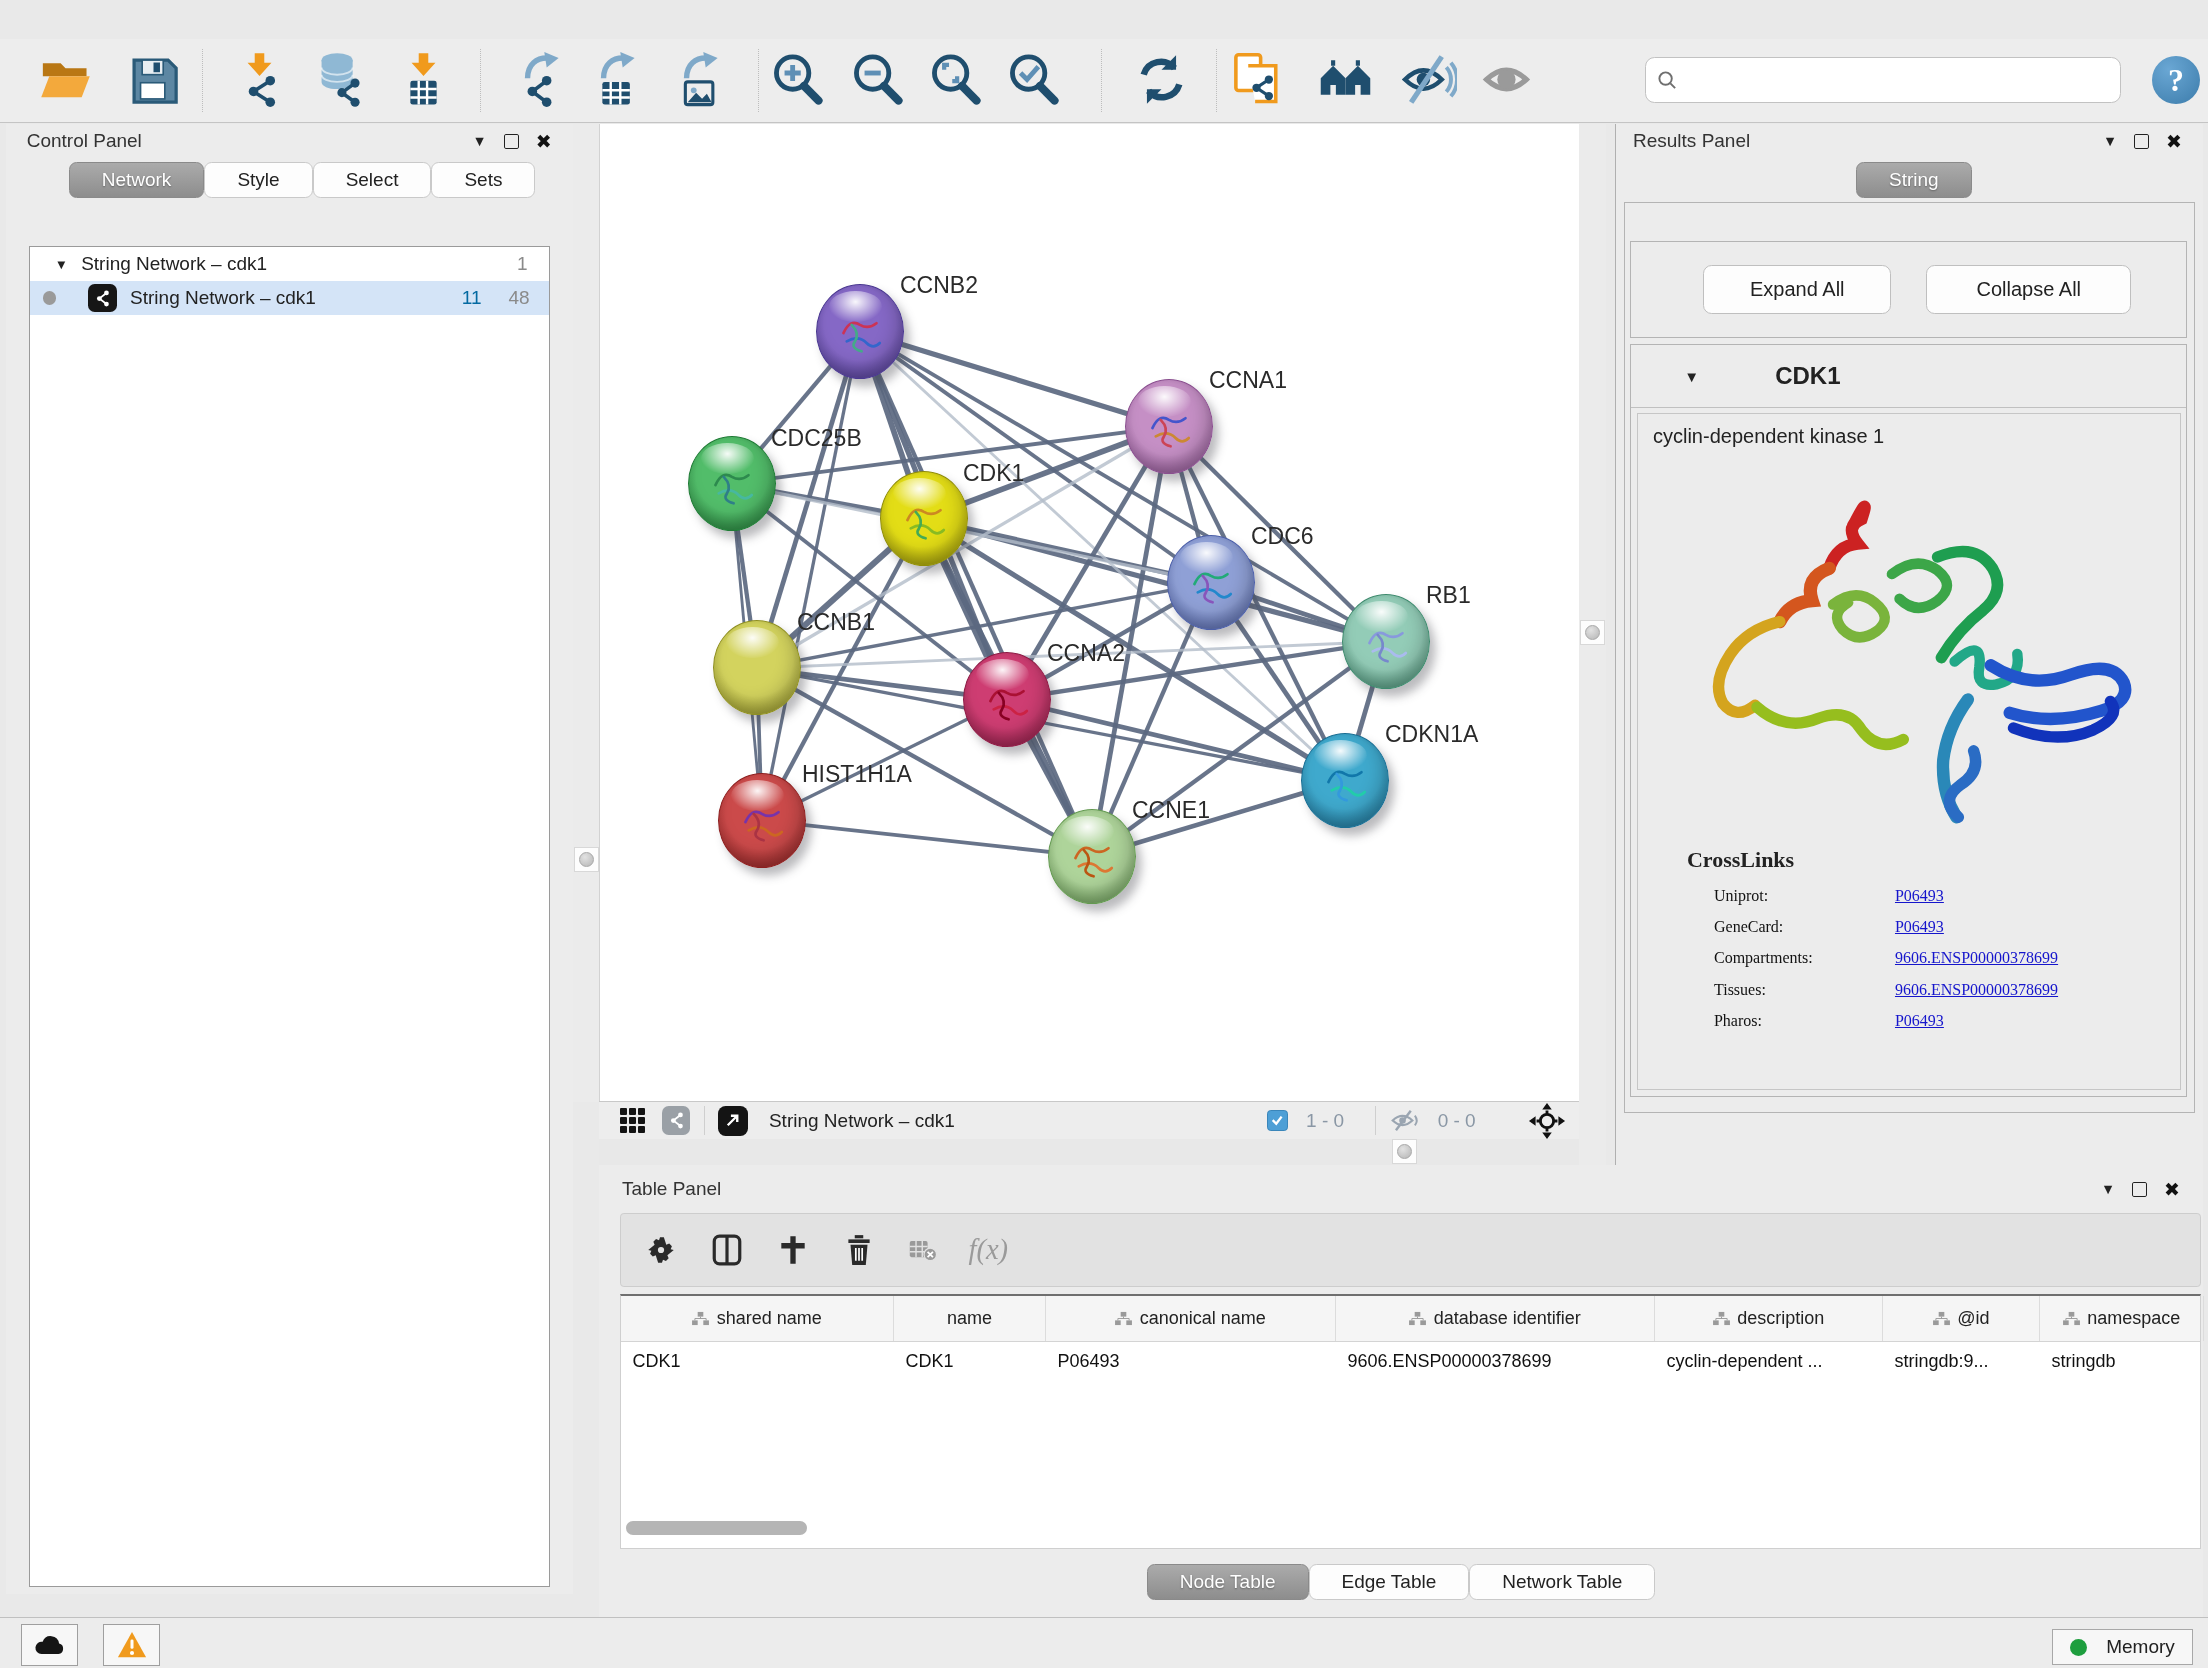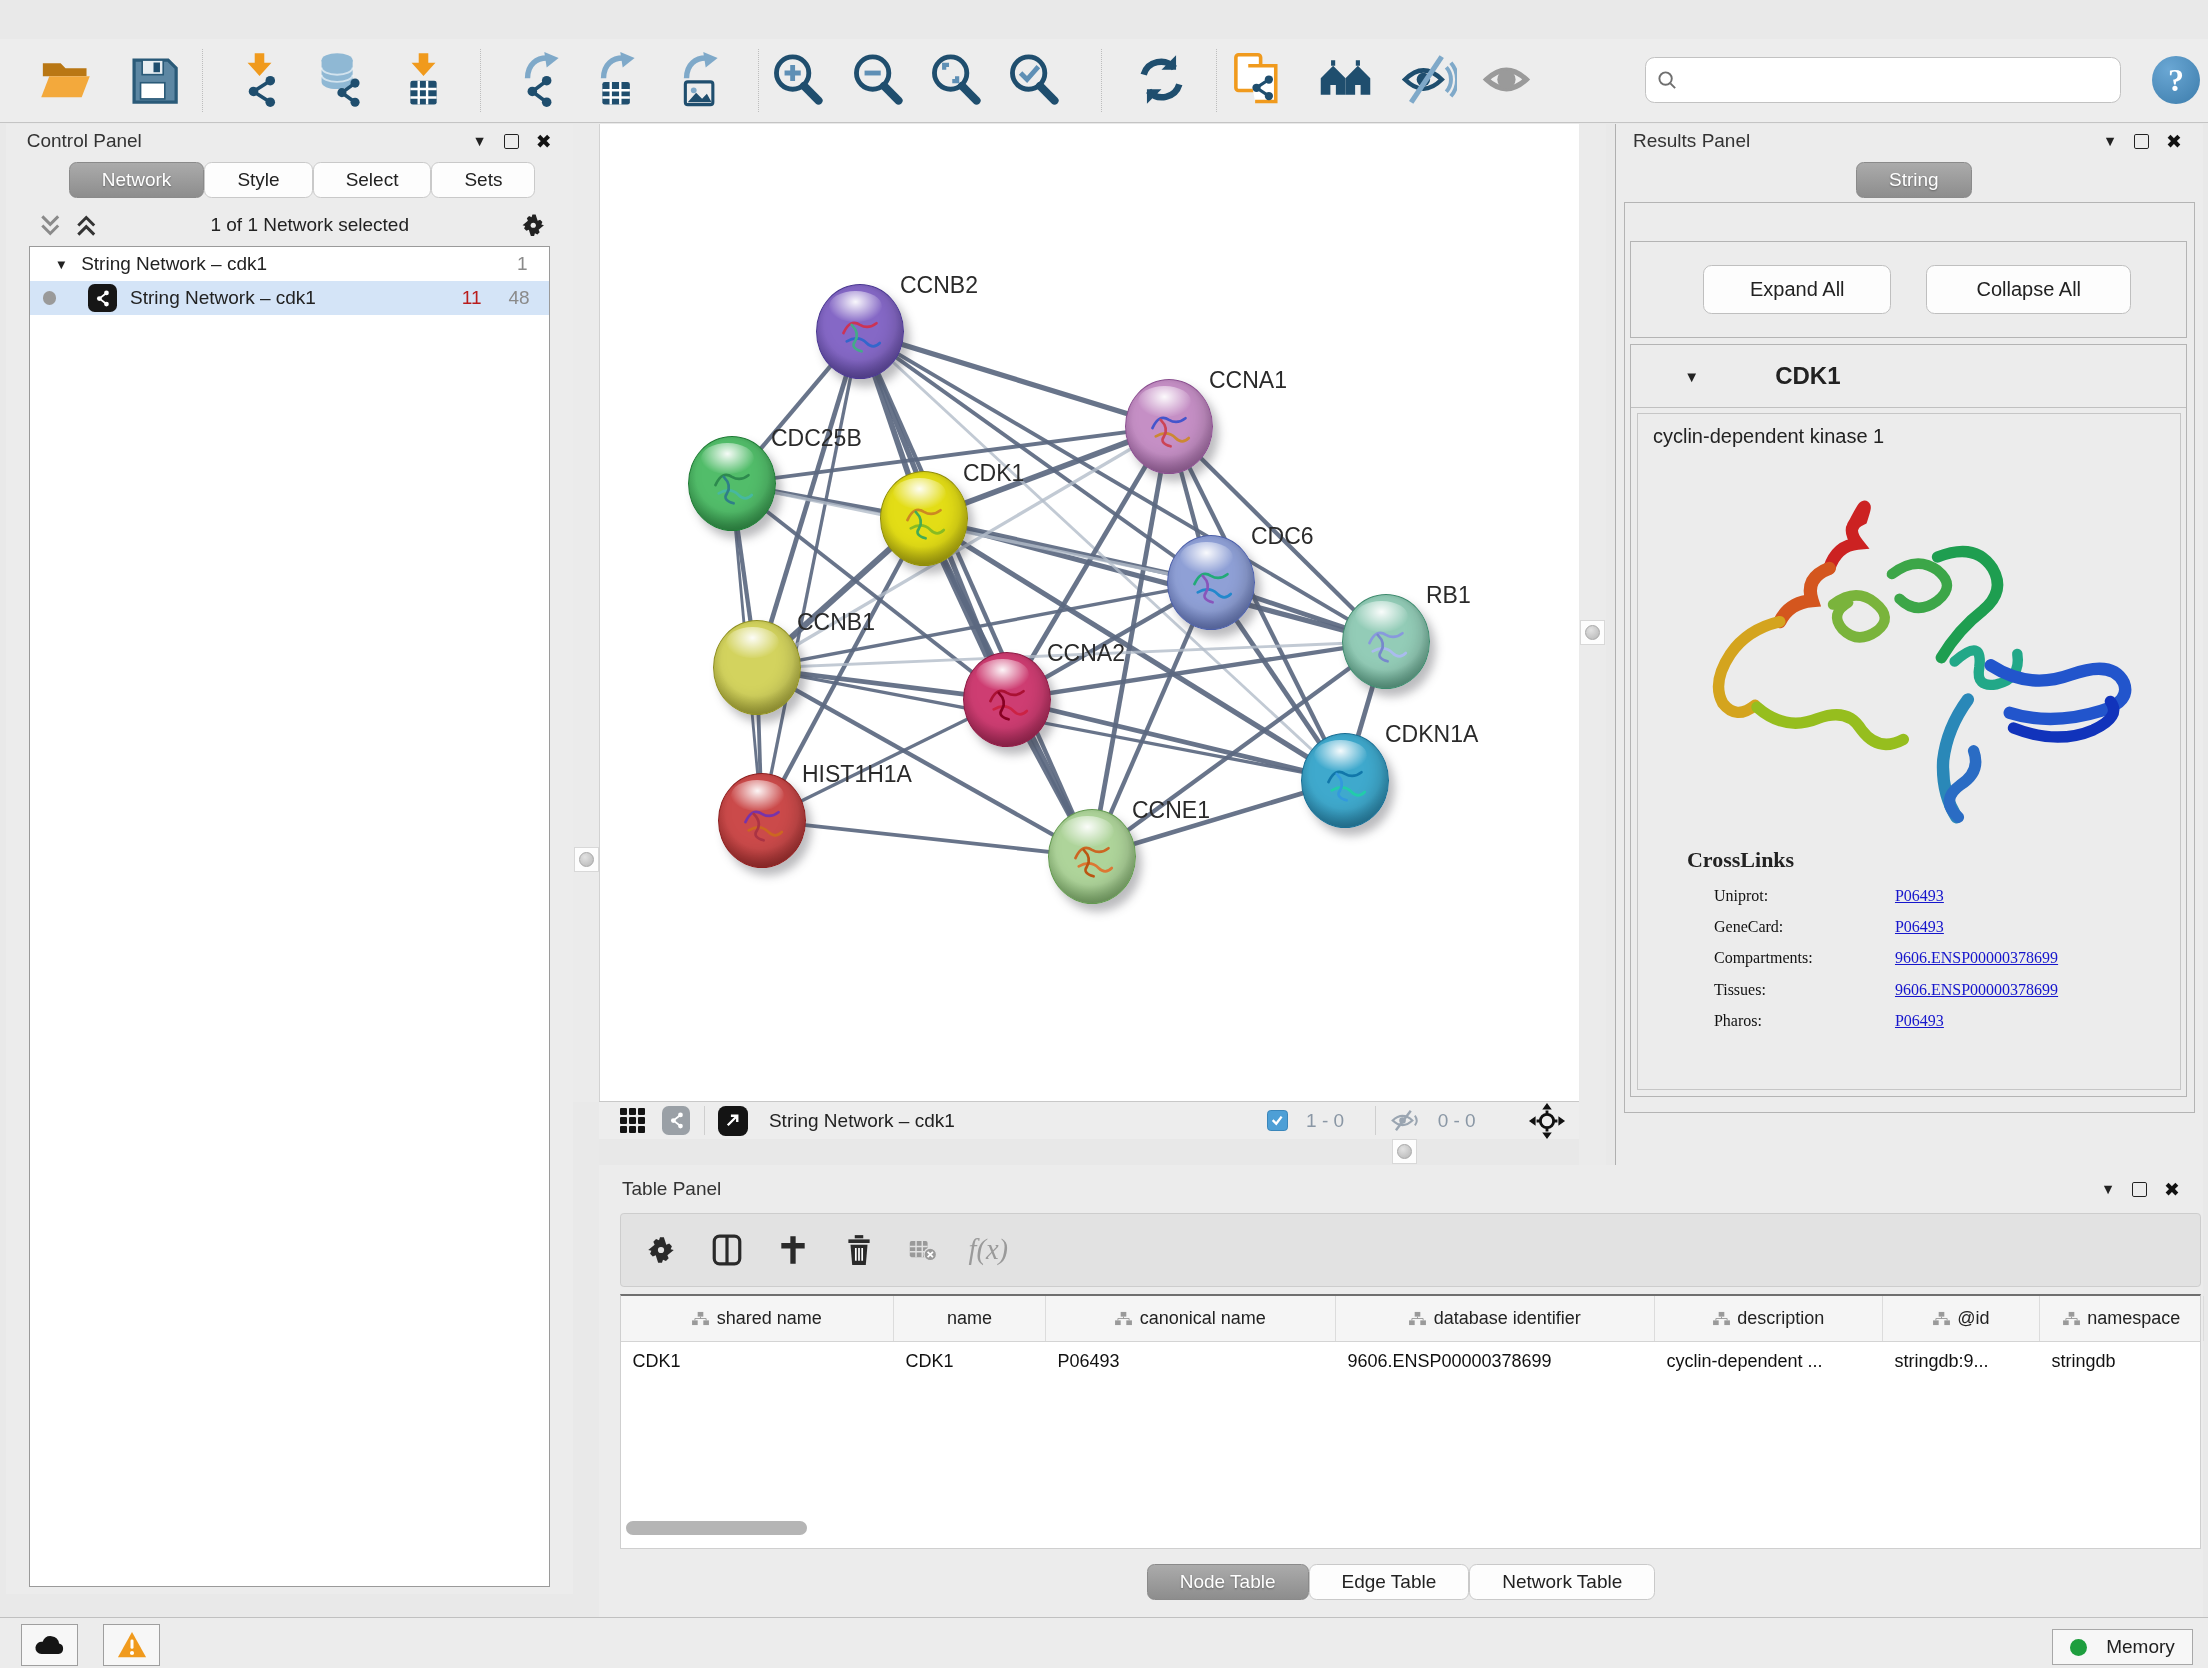--- a/index.html
+++ b/index.html
@@ -312,19 +312,6 @@
       <span class="tab">Style</span>
       <span class="tab">Select</span>
       <span class="tab">Sets</span>
-    </div>
-    <div class="cp-sub">
-      <svg class="chev" style="margin-left:30px" viewBox="0 0 22 22">
-          <path d="M4 3l7 7 7-7M4 11l7 7 7-7" stroke="#8a8a8a" stroke-width="2.6" fill="none"></path>
-        </svg>
-      <svg class="chev" style="margin-left:7.6px" viewBox="0 0 22 22">
-          <path d="M4 19l7-7 7 7M4 11l7-7 7 7" stroke="#333" stroke-width="2.6" fill="none"></path>
-        </svg>
-      <span style="flex:1;text-align:center;font-size:19px">1 of 1 Network selected</span>
-      <svg class="gear-sm" style="margin-right:25px" viewBox="0 0 24 24">
-          <path fill="#222" d="M12 8a4 4 0 100 8 4 4 0 000-8zm9 4l-2.2-.6.9-2.1-1.9-1.9-2.1.9L15 6l-1-3h-2.7l-.7 2.2-2.1-.9-1.9 1.9.9 2.1L3 12l2.2.6-.9 2.1 1.9 1.9 2.1-.9L9 18l1 3h2.7l.7-2.2 2.1.9 1.9-1.9-.9-2.1z"></path>
-          <circle cx="12" cy="12" r="2.2" fill="#ececec"></circle>
-        </svg>
     </div>
     <div class="treebox">
       <div class="treerow">

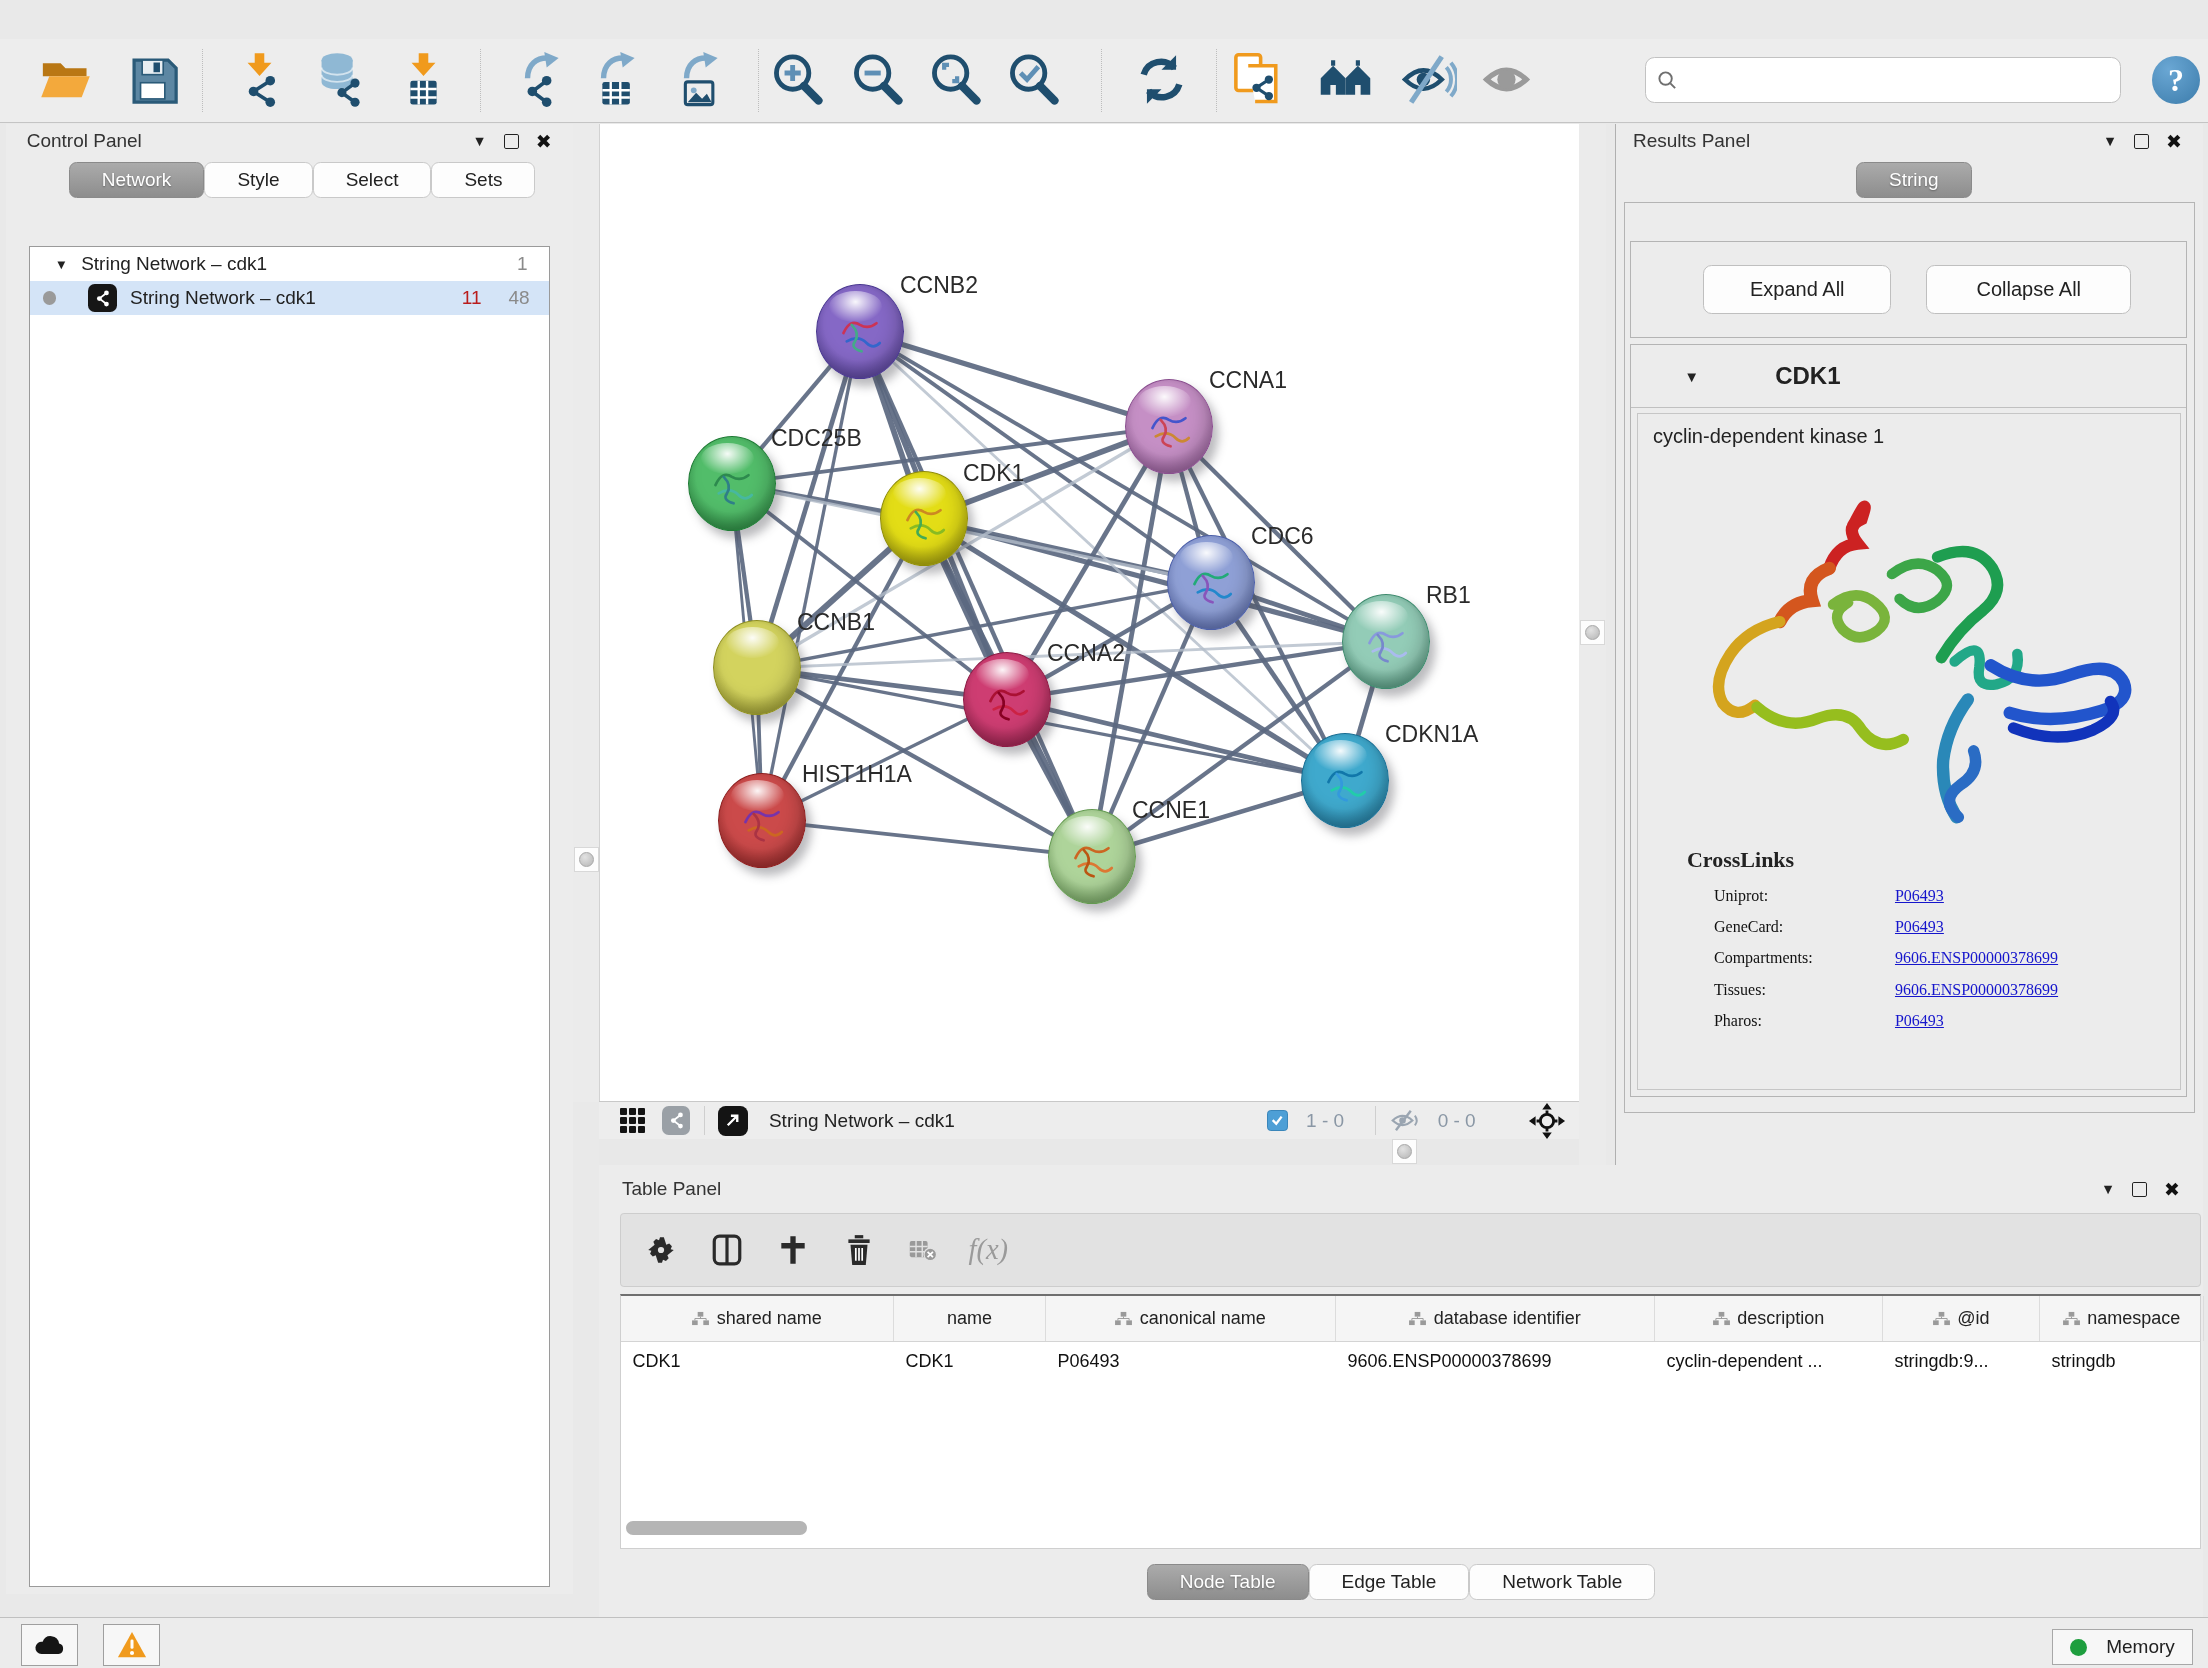--- a/index.html
+++ b/index.html
@@ -330,7 +330,7 @@
             </svg>
         </span>
         <span style="margin-left:13.3px">String Network – cdk1</span>
-        <span style="margin-left:auto;color:#b91c1c">11</span>
+        <span style="margin-left:auto;color:#0369a1">11</span>
         <span style="margin-left:27px;margin-right:19px;color:#8a8a8a">48</span>
       </div>
     </div>

